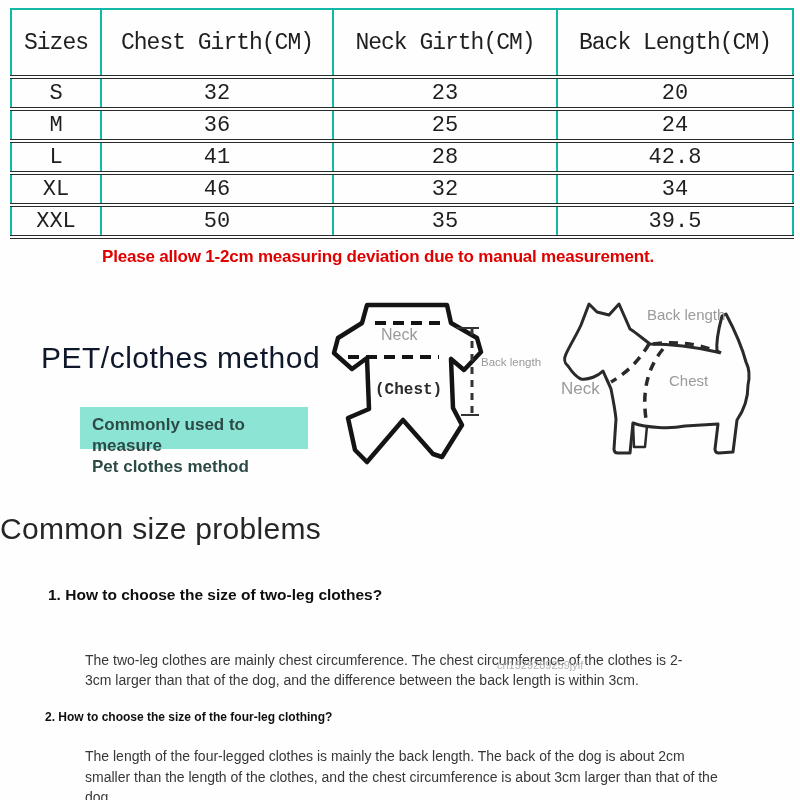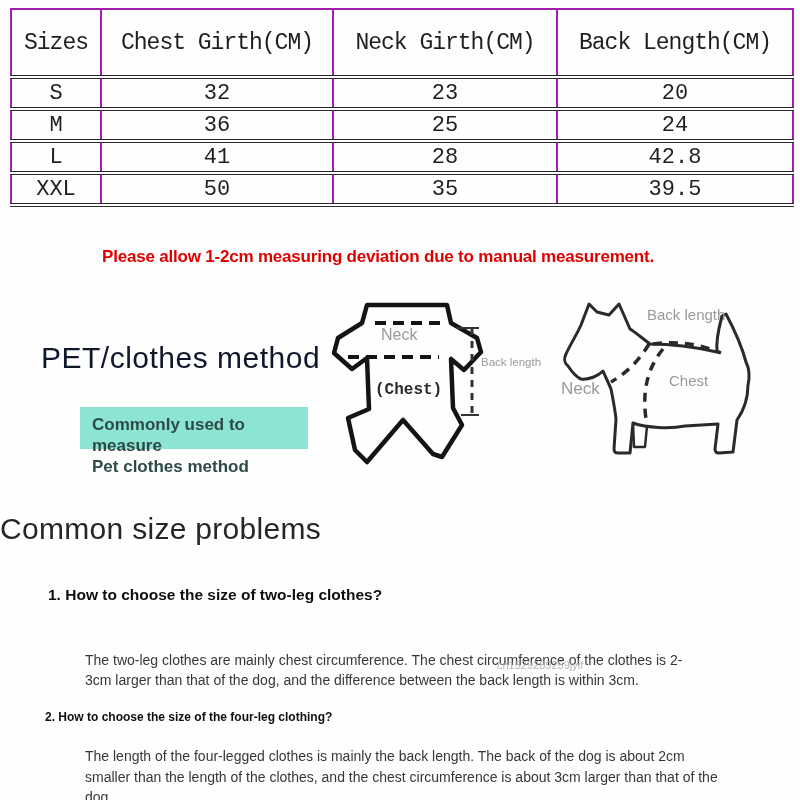--- a/index.html
+++ b/index.html
@@ -12,7 +12,7 @@
     border-collapse:collapse; table-layout:fixed;
     font-family:"Liberation Mono","DejaVu Sans Mono",monospace; }
   .size-table th, .size-table td {
-    border:2px solid #a21caf; text-align:center; vertical-align:middle;
+    border:2px solid #14b8a6; text-align:center; vertical-align:middle;
     color:#1f1f1f; overflow:hidden; white-space:nowrap; }
   .size-table thead th { height:68px; font-size:23px; font-weight:normal; letter-spacing:-1px; }
   .size-table tbody td { height:32px; font-size:22px;

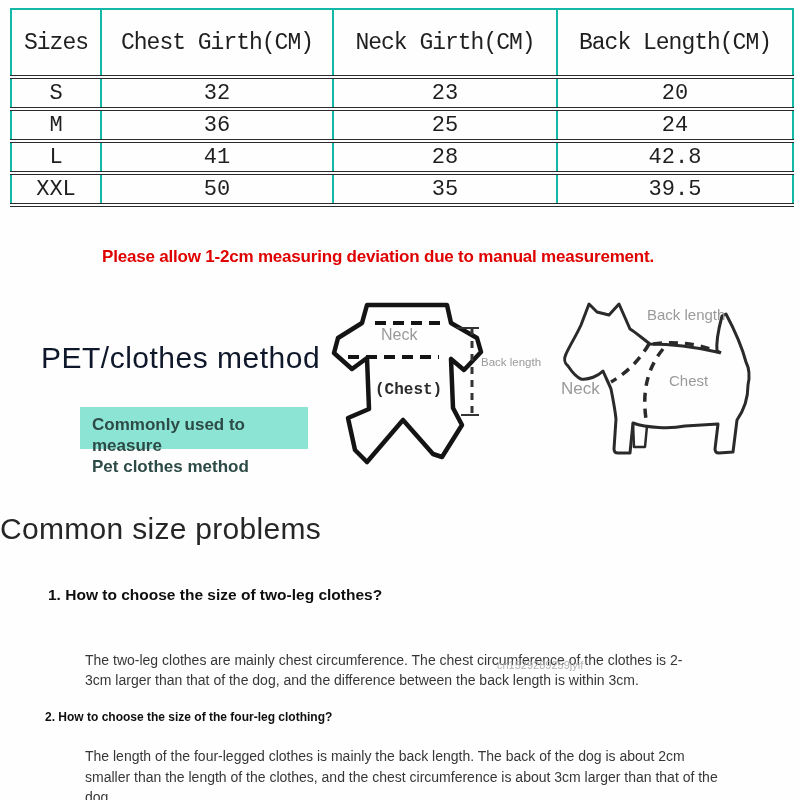--- a/index.html
+++ b/index.html
@@ -83,6 +83,12 @@
         <td>42.8</td>
       </tr>
       <tr>
+        <td>XL</td>
+        <td>46</td>
+        <td>32</td>
+        <td>34</td>
+      </tr>
+      <tr>
         <td>XXL</td>
         <td>50</td>
         <td>35</td>

